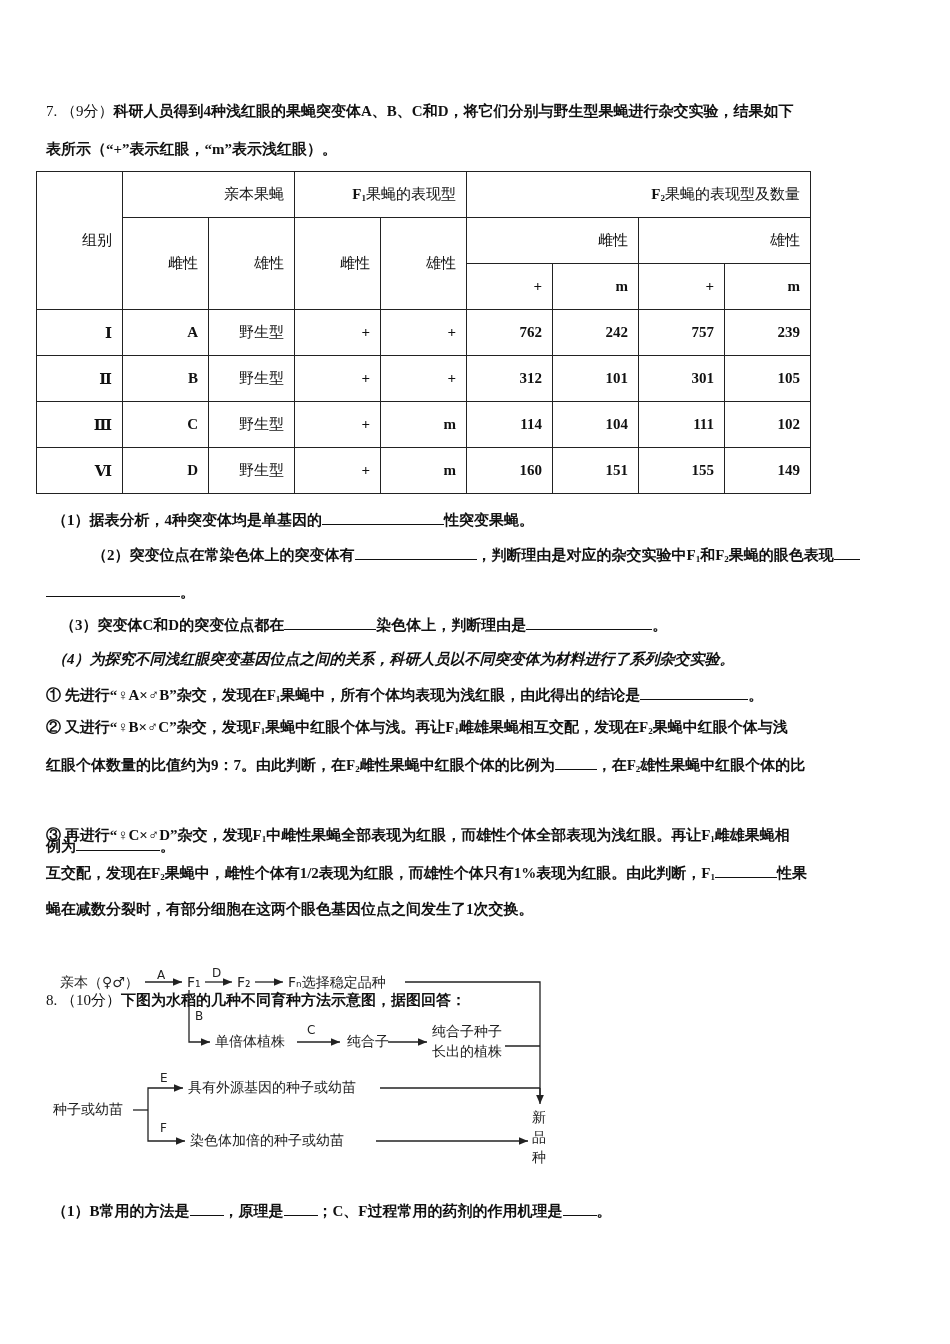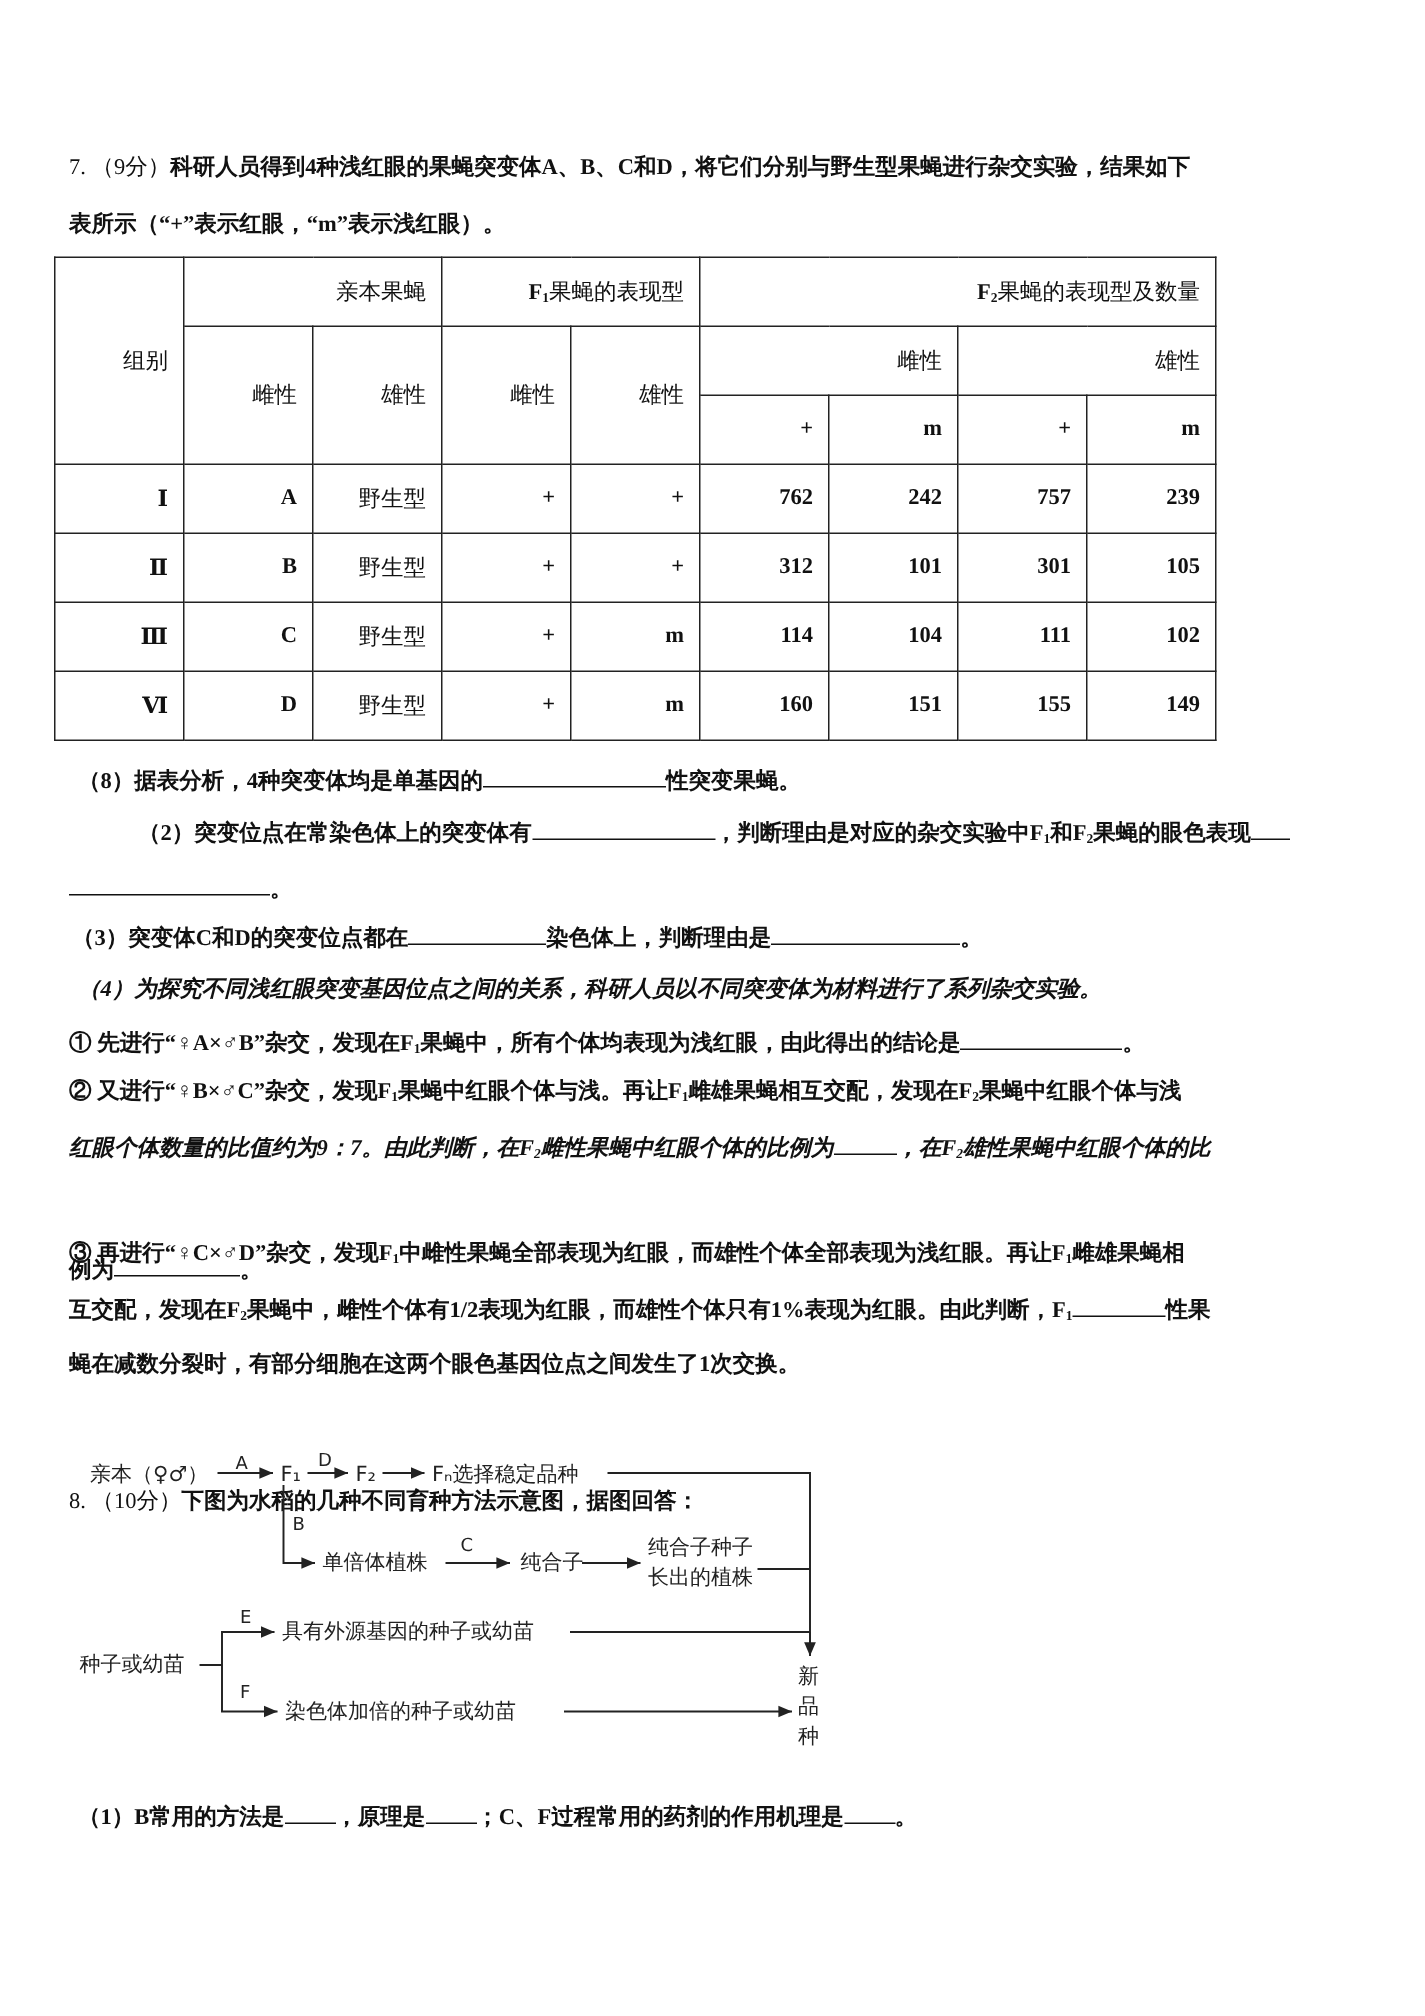--- a/index.html
+++ b/index.html
@@ -107,7 +107,7 @@
   </table>
 
 <div class="line" style="top:510px;left:52px;">
-  <span>（8）据表分析，4种突变体均是单基因的</span><span class="blank" style="width:122px"></span><span>性突变果蝇。</span>
+  <span>（1）据表分析，4种突变体均是单基因的</span><span class="blank" style="width:122px"></span><span>性突变果蝇。</span>
 </div>
 <div class="line" style="top:545px;left:52px;margin-left:40px;">
   <span>（2）突变位点在常染色体上的突变体有</span><span class="blank" style="width:122px"></span><span>，判断理由是对应的杂交实验中F</span><sub>1</sub><span>和F</span><sub>2</sub><span>果蝇的眼色表现</span><span class="blank" style="width:26px"></span>

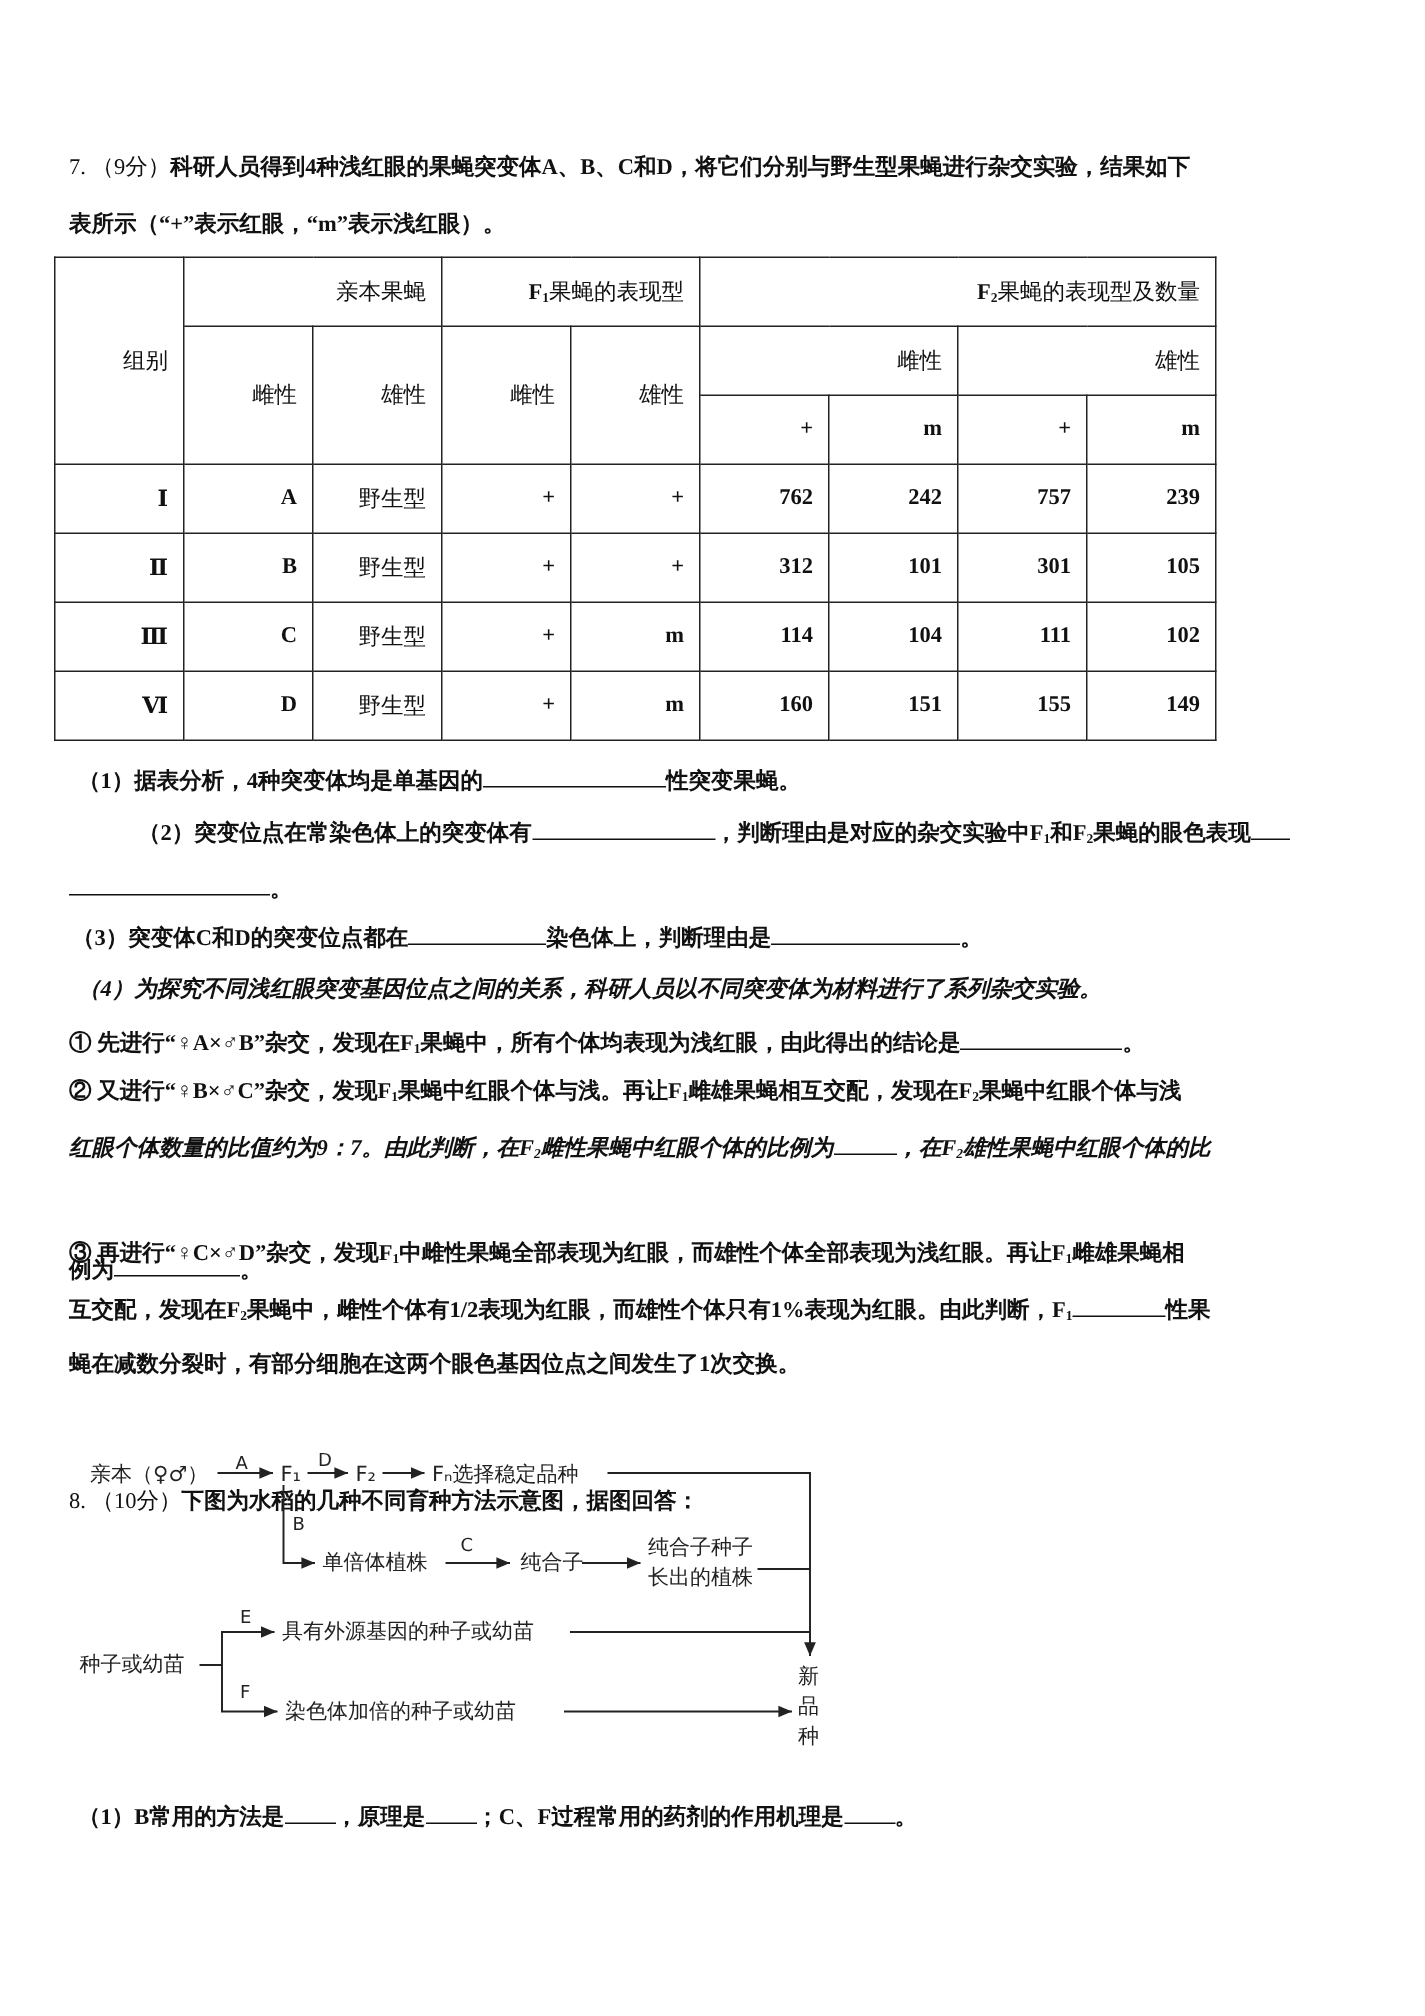--- a/index.html
+++ b/index.html
@@ -115,7 +115,7 @@
 <div class="line" style="top:582px;">
   <span class="blank" style="width:134px"></span><span>。</span>
 </div>
-<div class="line" style="top:615px;left:48px;text-align:center;">
+<div class="line" style="top:615px;left:60px;text-align:center;">
   <span>（3）突变体C和D的突变位点都在</span><span class="blank" style="width:92px"></span><span>染色体上，判断理由是</span><span class="blank" style="width:126px"></span><span>。</span>
 </div>
 <div class="line" style="top:650px;left:52px;font-style:italic;">

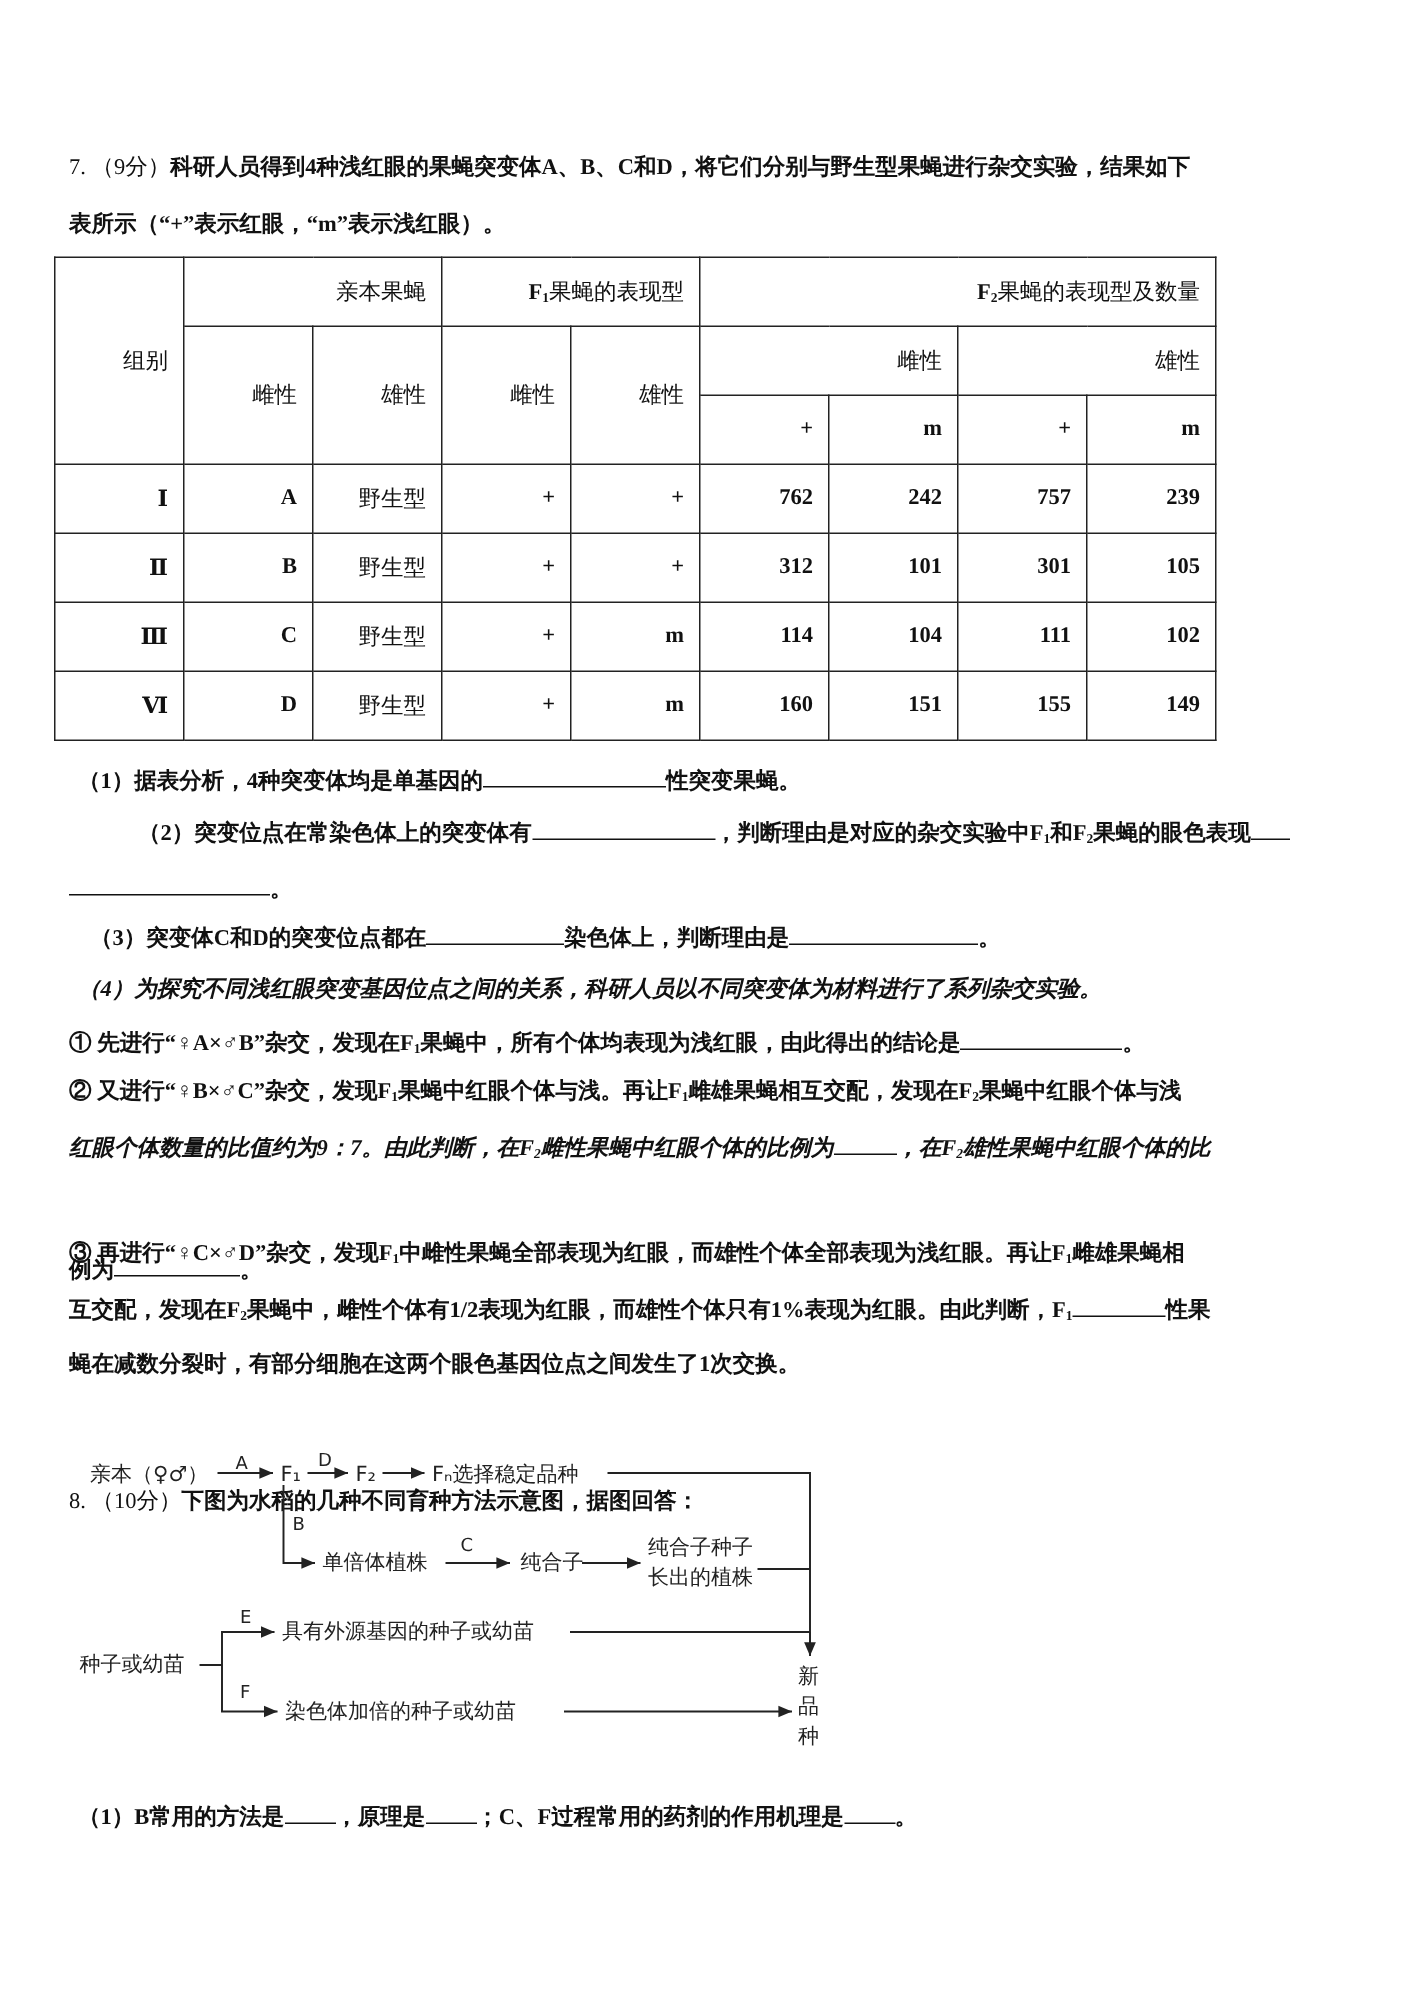--- a/index.html
+++ b/index.html
@@ -127,7 +127,7 @@
 <div class="line" style="top:718px;">
   <span>② 又进行“♀B×♂C”杂交，发现F</span><sub>1</sub><span>果蝇中红眼个体与浅。再让F</span><sub>1</sub><span>雌雄果蝇相互交配，发现在F</span><sub>2</sub><span>果蝇中红眼个体与浅</span>
 </div>
-<div class="line" style="top:755px;font-style:italic;">
+<div class="line" style="top:755px;">
   <span>红眼个体数量的比值约为9：7。由此判断，在F</span><sub>2</sub><span>雌性果蝇中红眼个体的比例为</span><span class="blank" style="width:42px"></span><span>，在F</span><sub>2</sub><span>雄性果蝇中红眼个体的比</span>
 </div>
 <div class="line" style="top:836px;">

